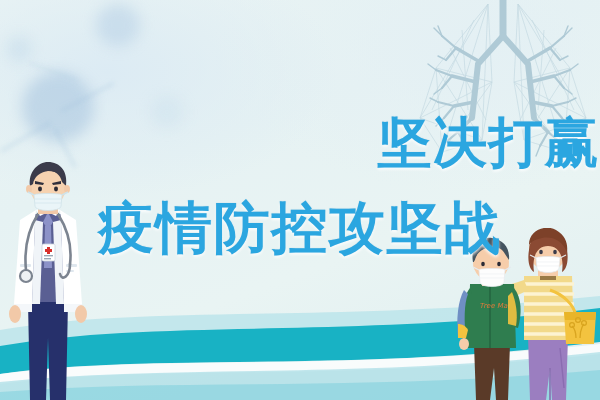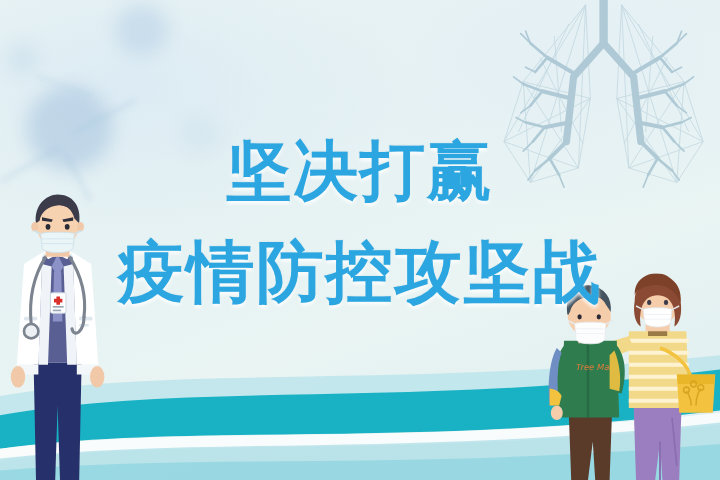--- a/index.html
+++ b/index.html
@@ -38,7 +38,7 @@
     letter-spacing:.03em;
     text-shadow:0 2px 3px rgba(255,255,255,.85), 0 0 1px rgba(20,120,175,.35);
   }
-  #line1 { font-size:54px; }
+  #line1 { font-size:54px;text-align:right; }
   #line2 { font-size:56px; margin-top:30px; }
 
   

